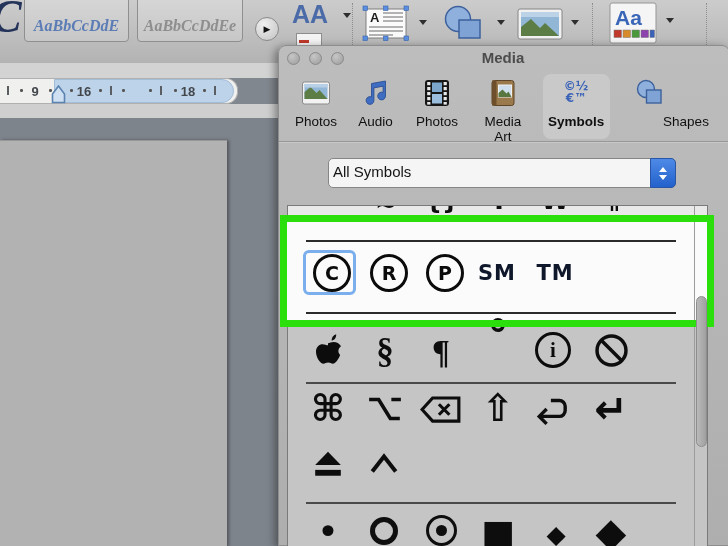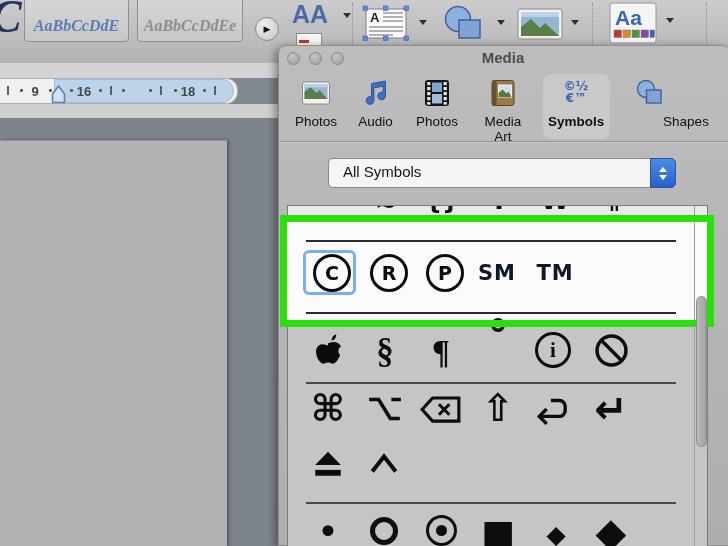--- a/index.html
+++ b/index.html
@@ -49,7 +49,7 @@
     border-bottom:1px solid #c8c8c8;}
   .dropdown{left:328px;top:158px;width:348px;height:30px;background:#f5f5f5;
     border:1px solid #868686;border-radius:5px;box-sizing:border-box;}
-  .ddtext{left:343px;top:163px;font-size:15px;color:#141414;}
+  .ddtext{left:333px;top:163px;font-size:15px;color:#141414;}
   .stepper{left:650px;top:158px;width:26px;height:30px;border-radius:0 5px 5px 0;
     background:linear-gradient(#4e8ae6,#2361cc);border:1px solid #2a56a8;box-sizing:border-box;
     display:flex;flex-direction:column;align-items:center;justify-content:center;gap:3px;}

